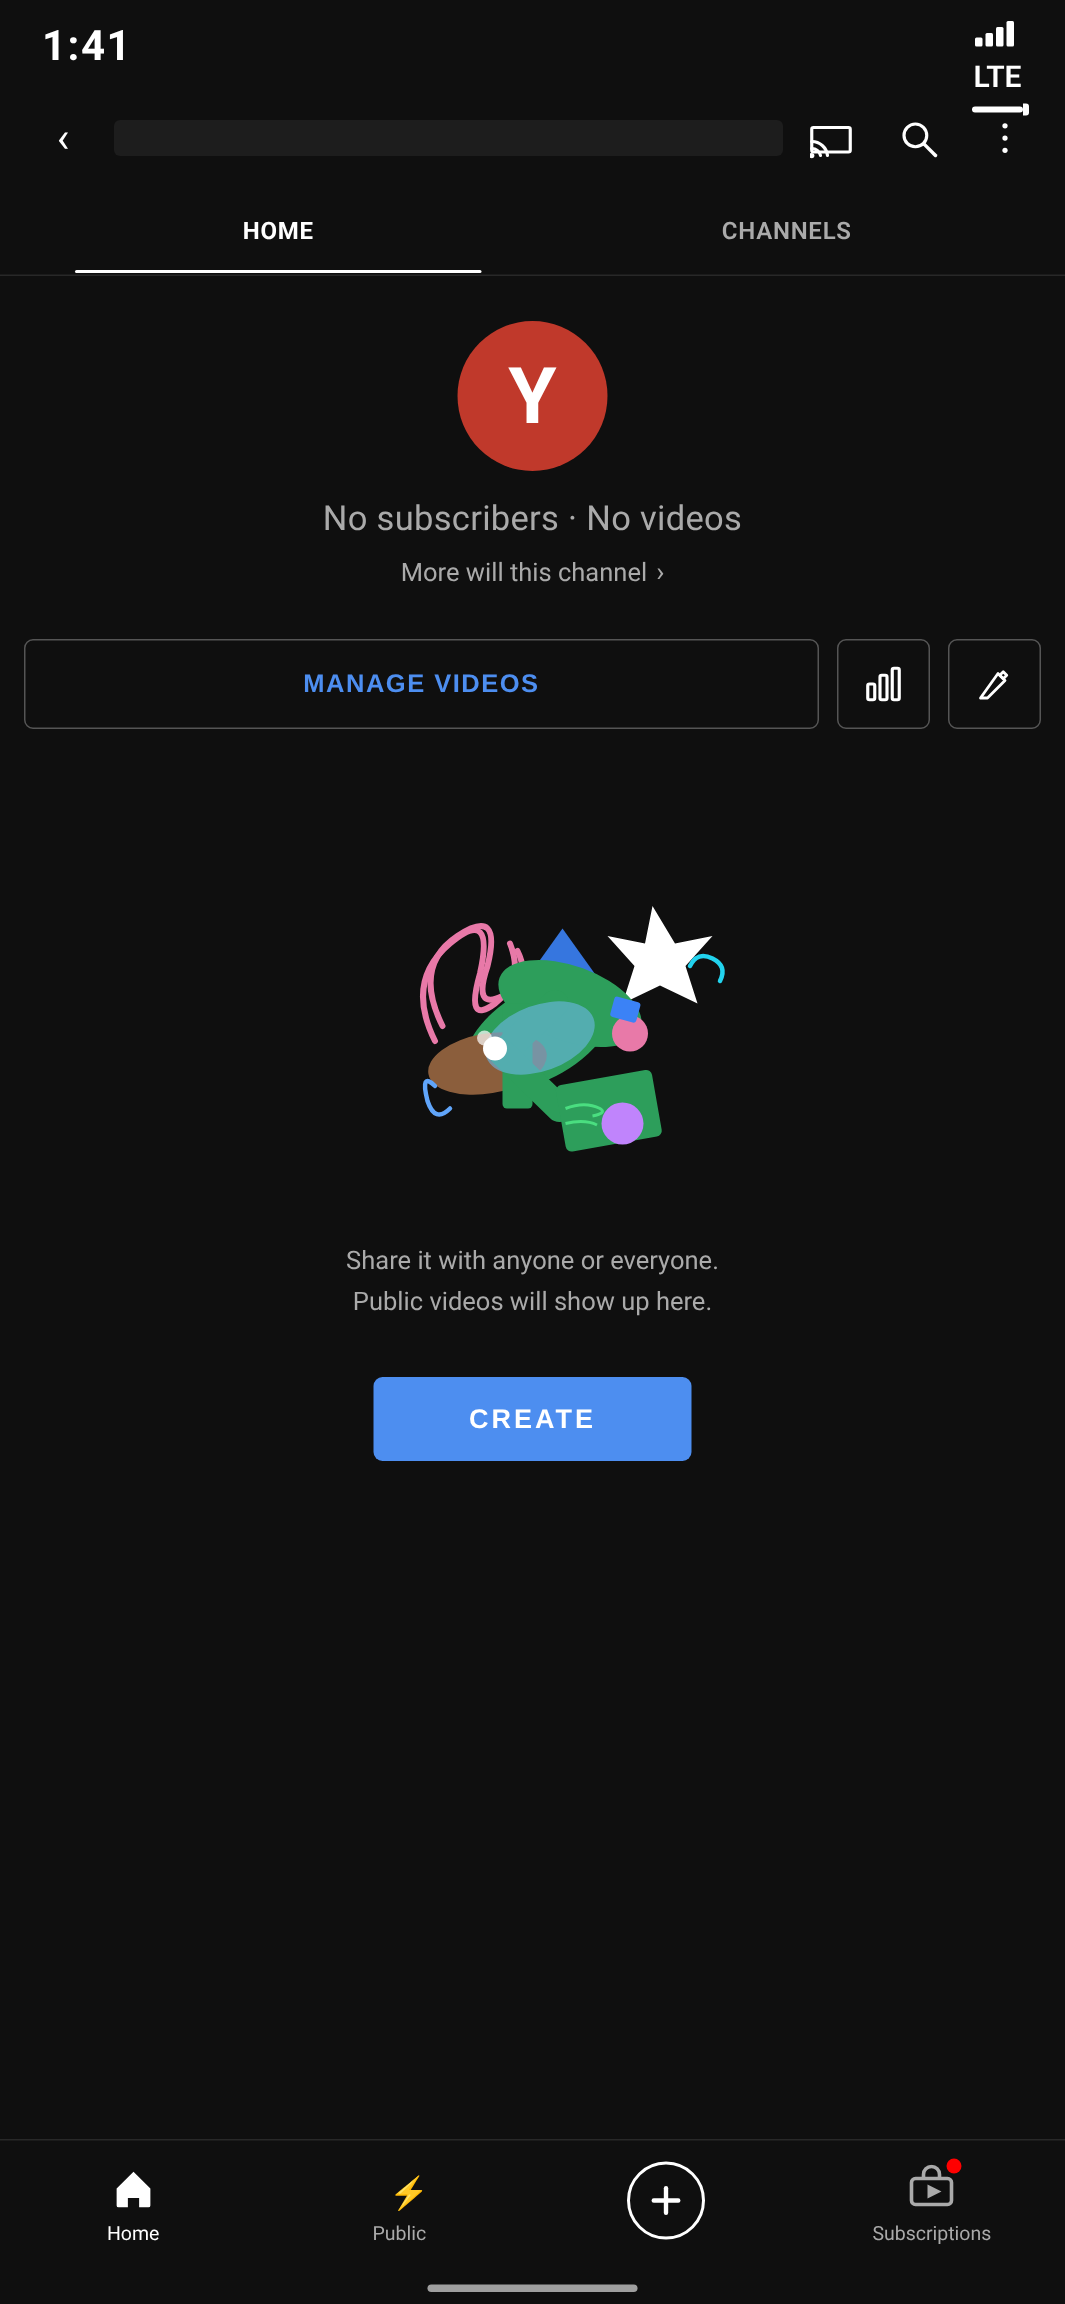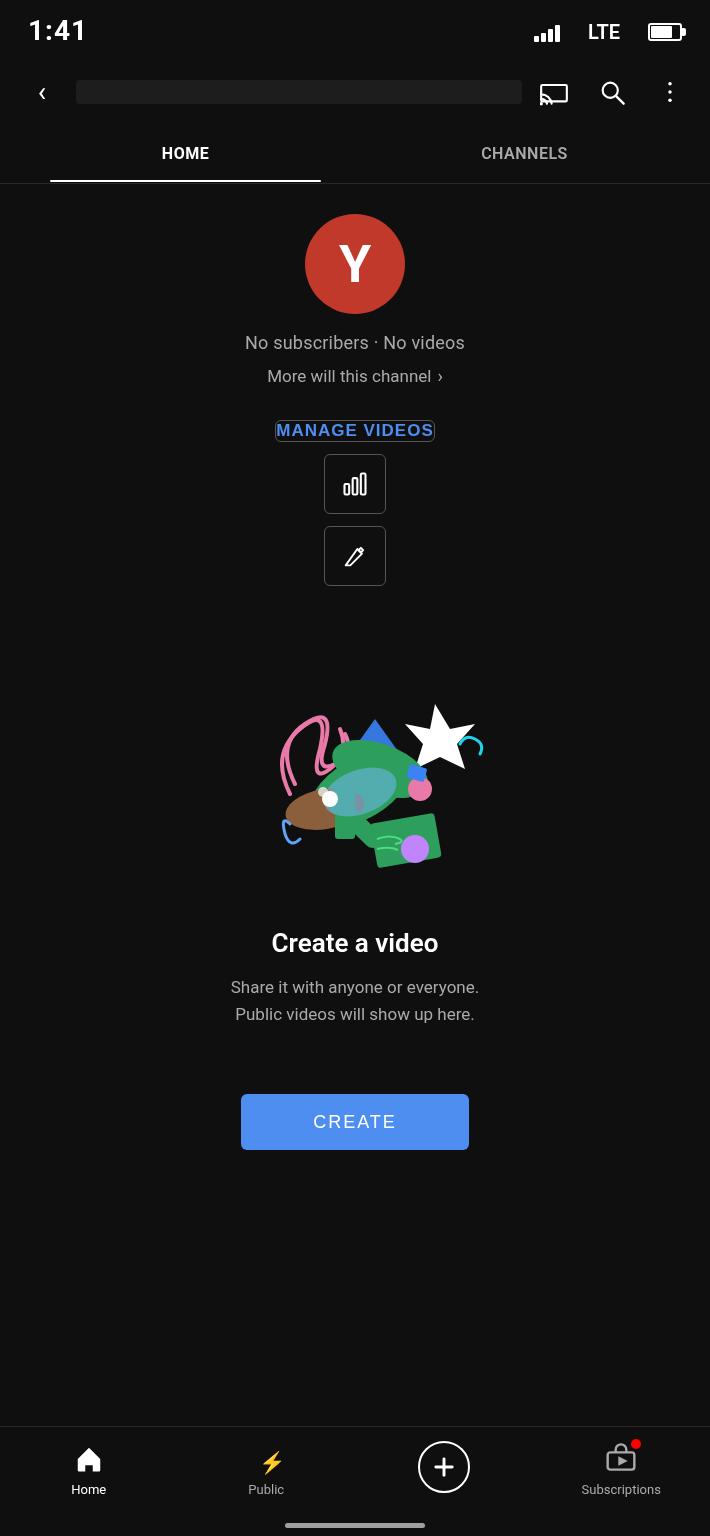--- a/index.html
+++ b/index.html
@@ -30,7 +30,8 @@
     .status-icons {
       display: flex;
       align-items: center;
-      gap: 24px;
+      gap: 8px;
+      flex-direction: column;
     }
     .signal-bars {
       display: flex;

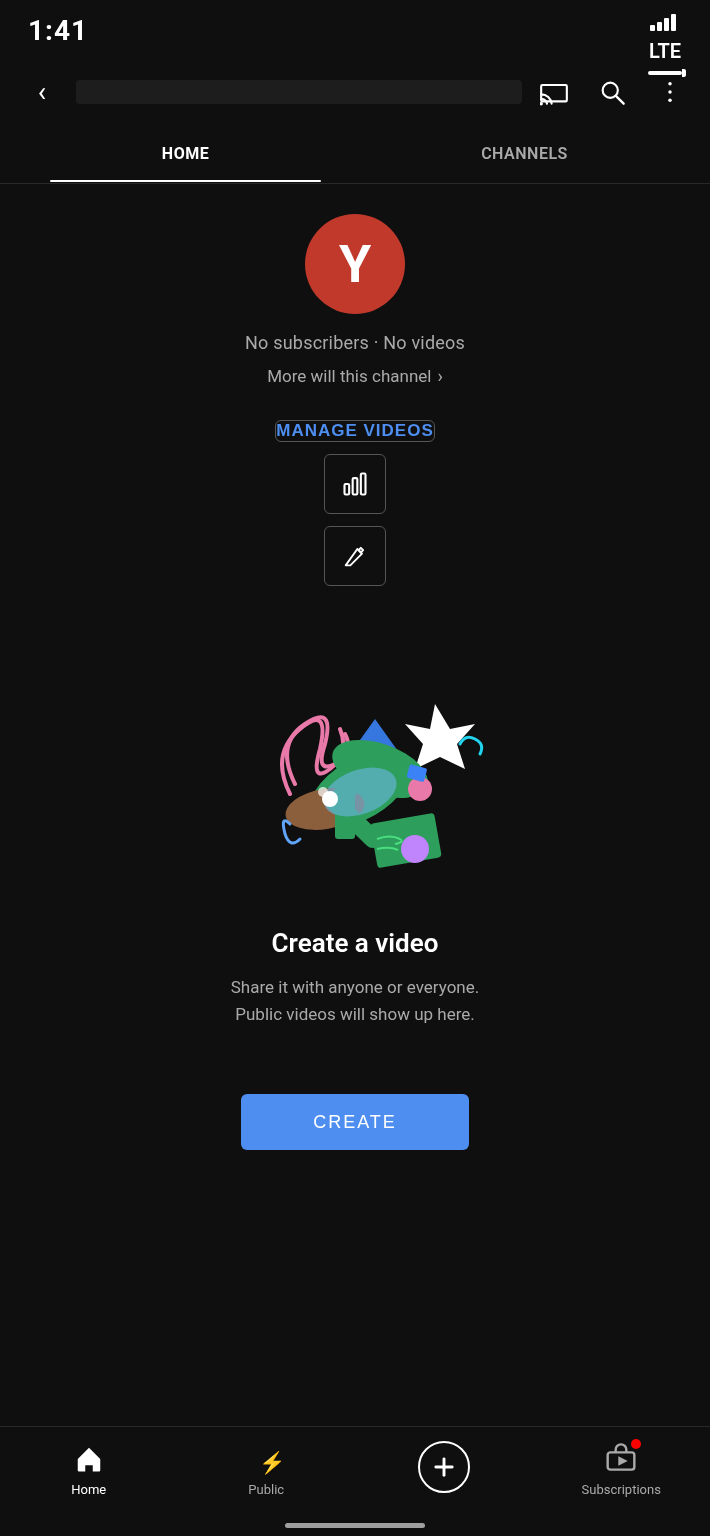--- a/index.html
+++ b/index.html
@@ -180,7 +180,7 @@
       margin-bottom: 18px;
     }
     .channel-stats {
-      font-size: 18px;
+      font-size: 23px;
       color: #aaa;
       margin-bottom: 12px;
       letter-spacing: 0.2px;

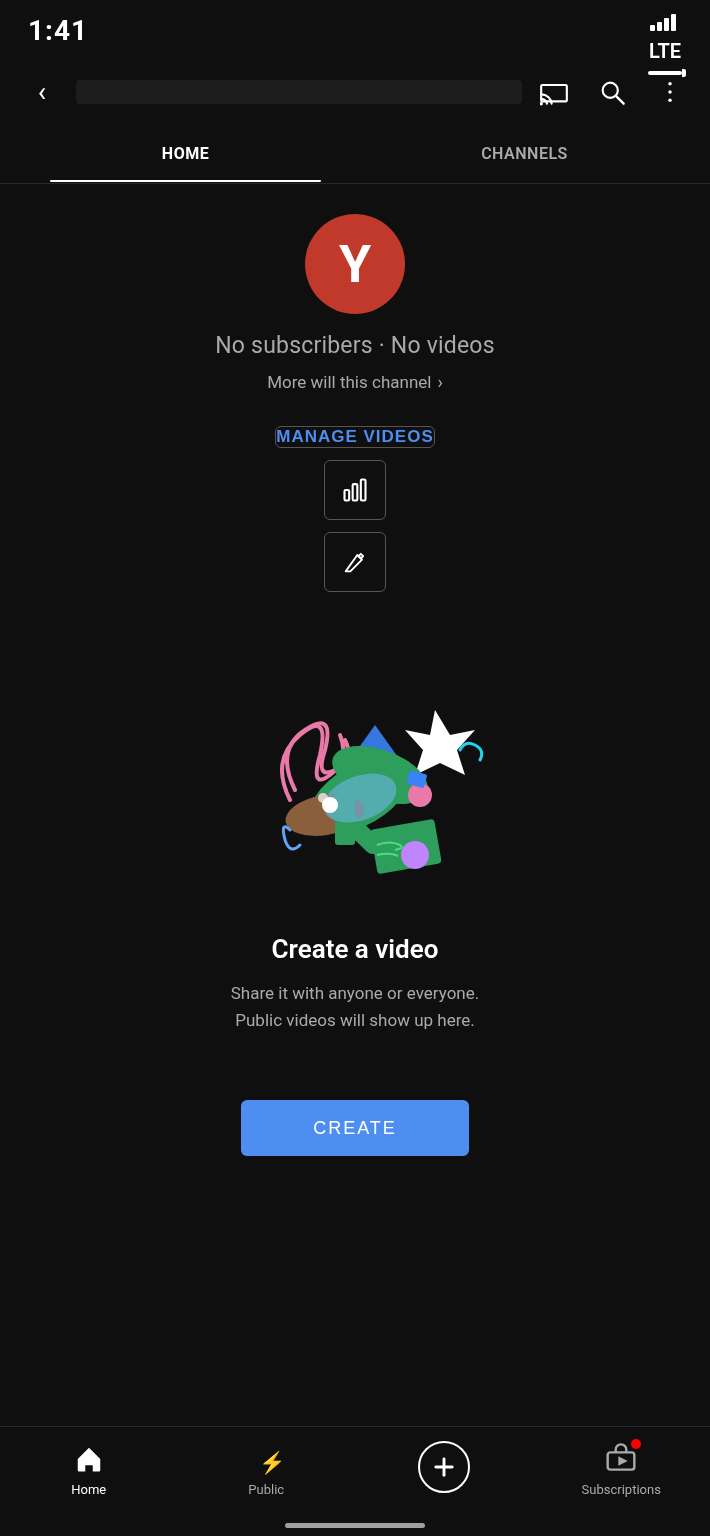--- a/index.html
+++ b/index.html
@@ -201,10 +201,9 @@
     
     .action-buttons {
       display: flex;
-      align-items: center;
+      align-items: flex-start;
       padding: 18px 16px;
       gap: 12px;
-      flex-direction: column;
     }
     .manage-btn {
       flex: 1;

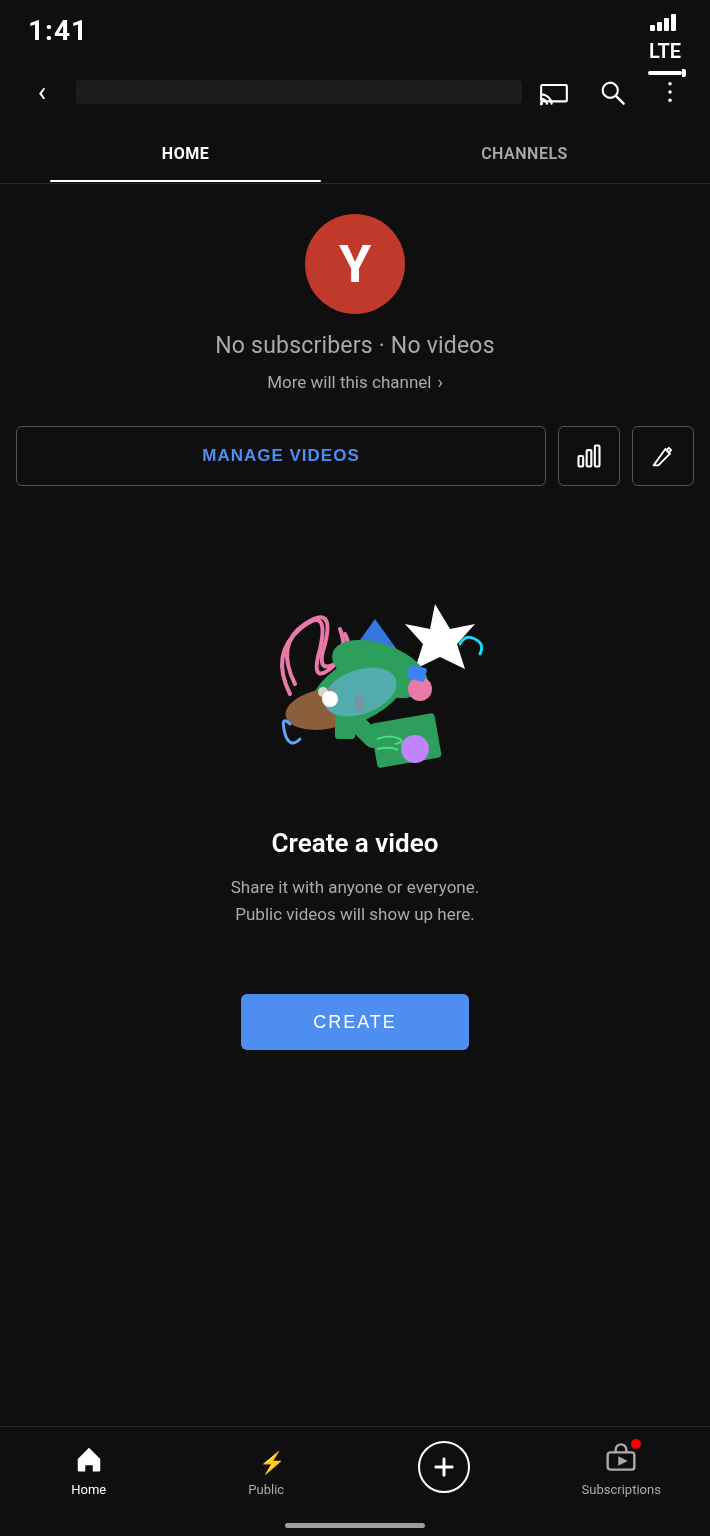--- a/index.html
+++ b/index.html
@@ -473,7 +473,6 @@
     <path d="M75 200 Q65 190 70 210 Q75 225 85 215" fill="none" stroke="#60a5fa" stroke-width="3" stroke-linecap="round"></path>
   </svg>
 
-  <div class="create-title">Create a video</div>
   <div class="create-desc">
     Share it with anyone or everyone.<br>Public videos will show up here.
   </div>

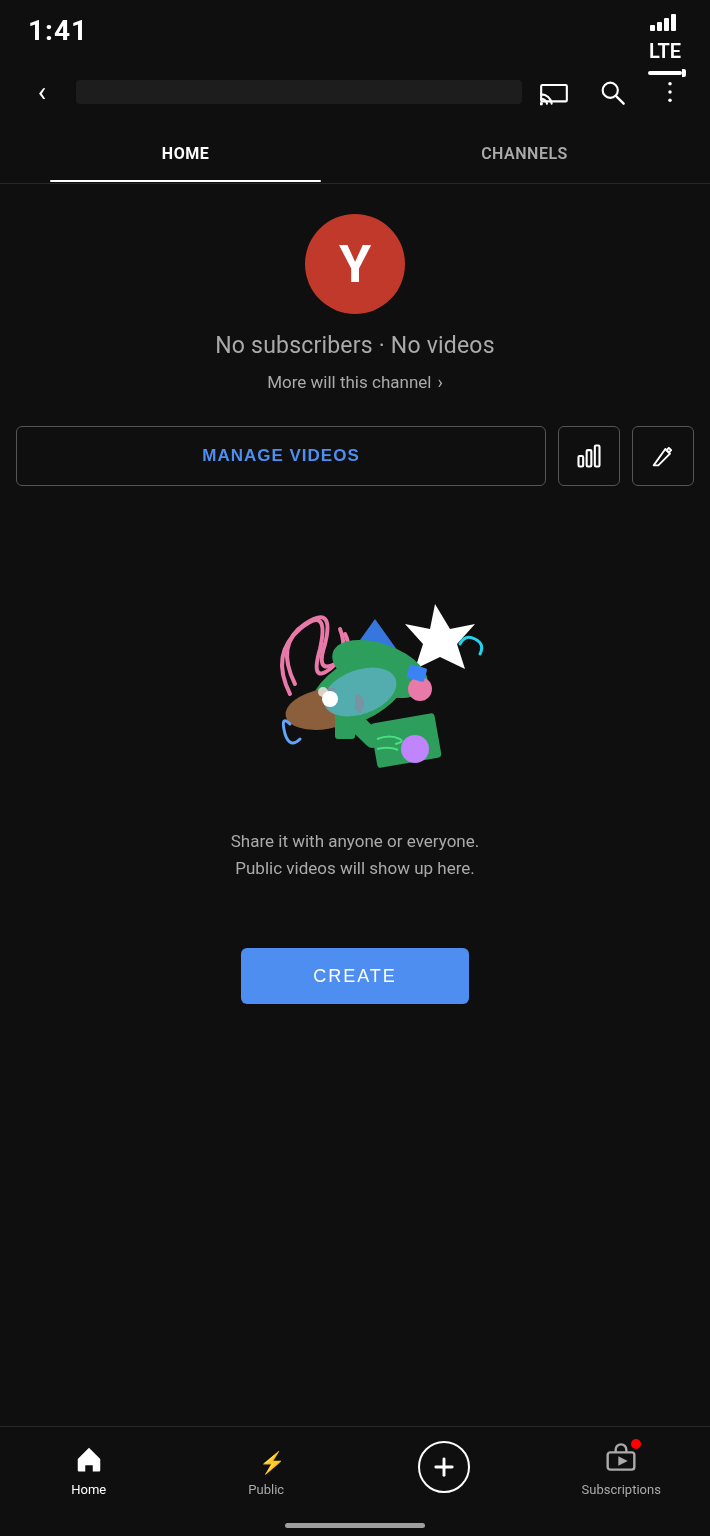--- a/index.html
+++ b/index.html
@@ -265,15 +265,14 @@
       background: #4d8ef0;
       color: #fff;
       font-size: 18px;
-      font-weight: 400;
+      font-weight: 700;
       letter-spacing: 2px;
       border: none;
       border-radius: 6px;
-      width: 228px;
+      width: 212px;
       height: 56px;
       cursor: pointer;
       text-transform: uppercase;
-      margin-top: 30px;
     }
 
     

